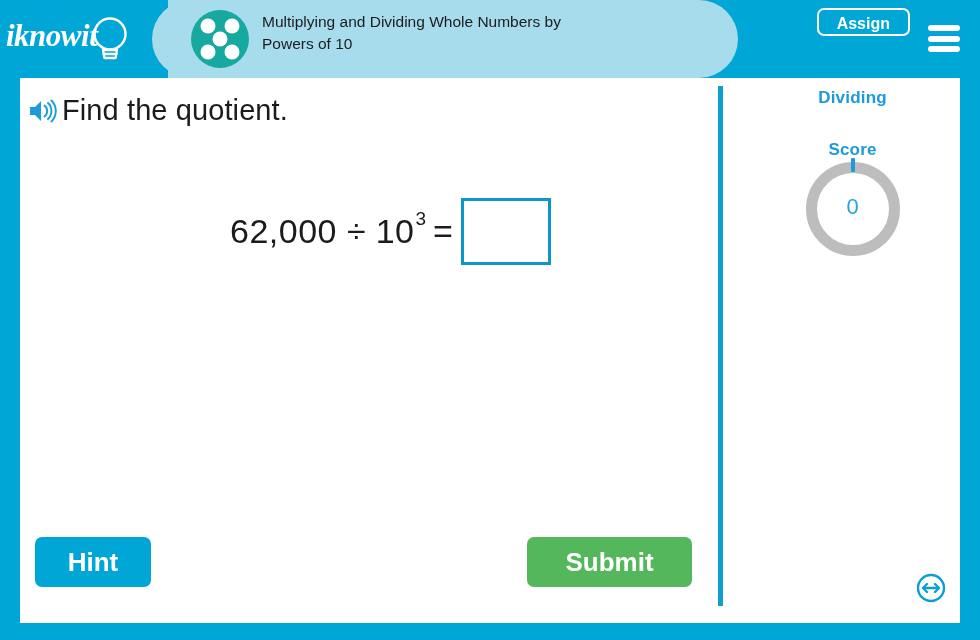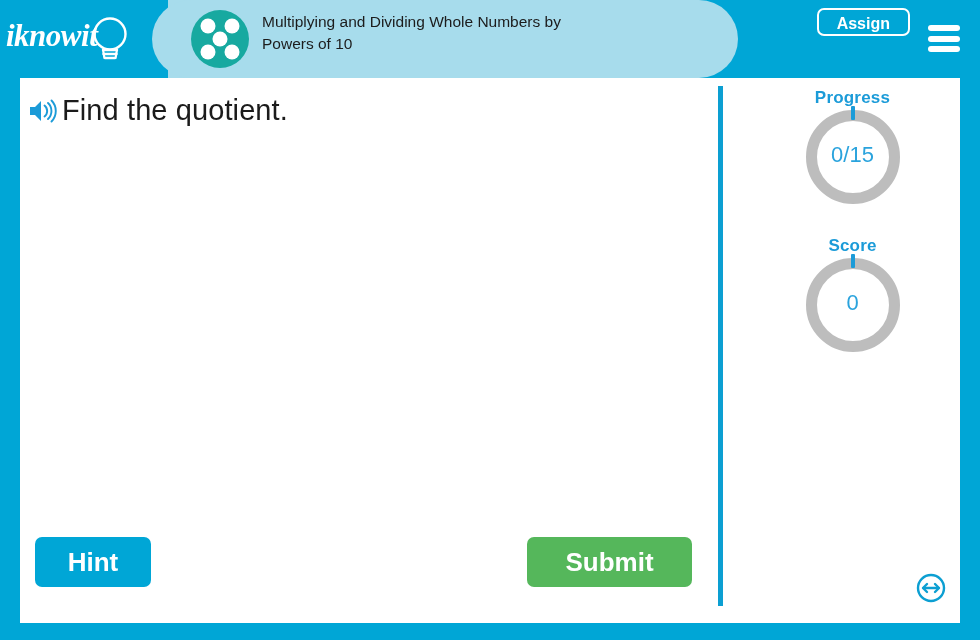--- a/index.html
+++ b/index.html
@@ -372,7 +372,7 @@
     <div id="stats">
 
       <div class="stat-block">
-        <div class="stat-label">Progress</div>
+        <div class="stat-label">Dividing</div>
         <div class="ring-wrap">
           <div class="ring"></div>
           <div class="ring-tick"></div>

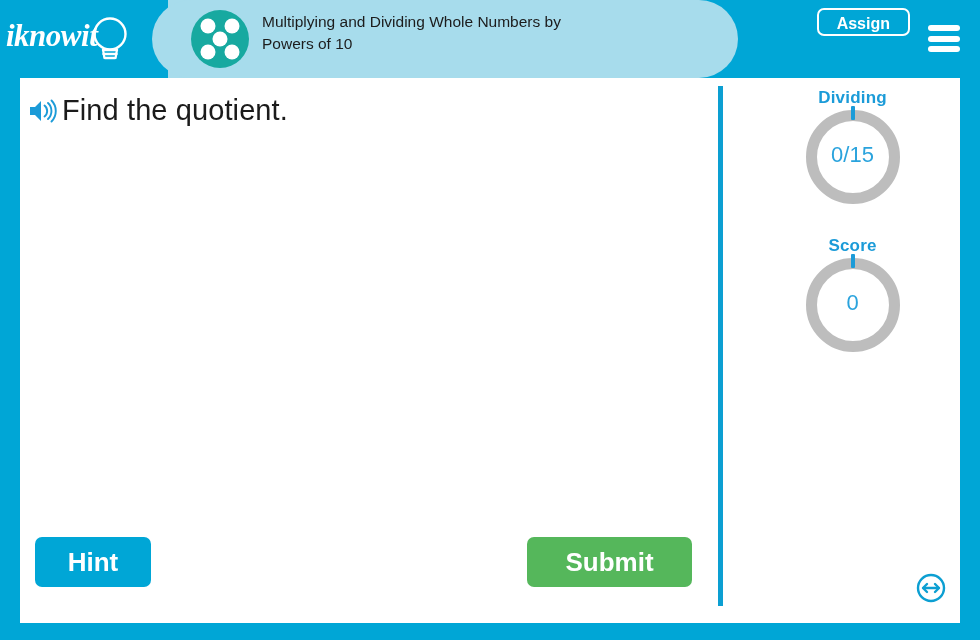--- a/index.html
+++ b/index.html
@@ -373,11 +373,6 @@
 
       <div class="stat-block">
         <div class="stat-label">Dividing</div>
-        <div class="ring-wrap">
-          <div class="ring"></div>
-          <div class="ring-tick"></div>
-          <div class="ring-value">0/15</div>
-        </div>
       </div>
 
       <div class="stat-block" style="margin-top:32px;">

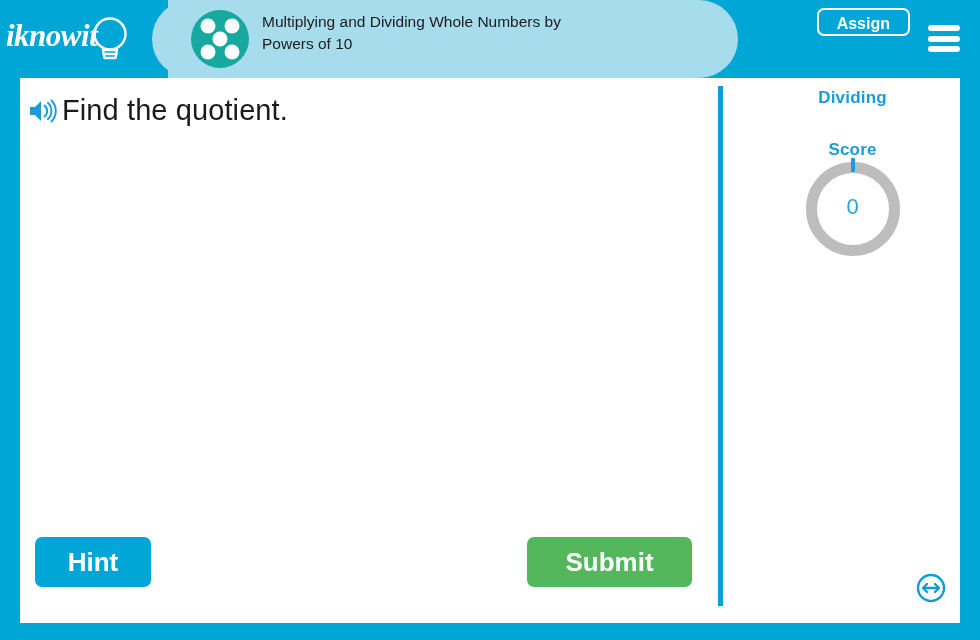--- a/index.html
+++ b/index.html
@@ -366,6 +366,14 @@
       <div id="prompt-text">Find the quotient.</div>
     </div>
 
+    <div id="expression">
+      <span id="expr-dividend">62,000</span>
+      <span id="expr-op">÷</span>
+      <span id="expr-base">10</span>
+      <span id="expr-exp">3</span>
+      <span id="expr-equals">=</span>
+      <input id="answer-box" type="text" value="" style="">
+    </div>
 
     <div id="divider"></div>
 

